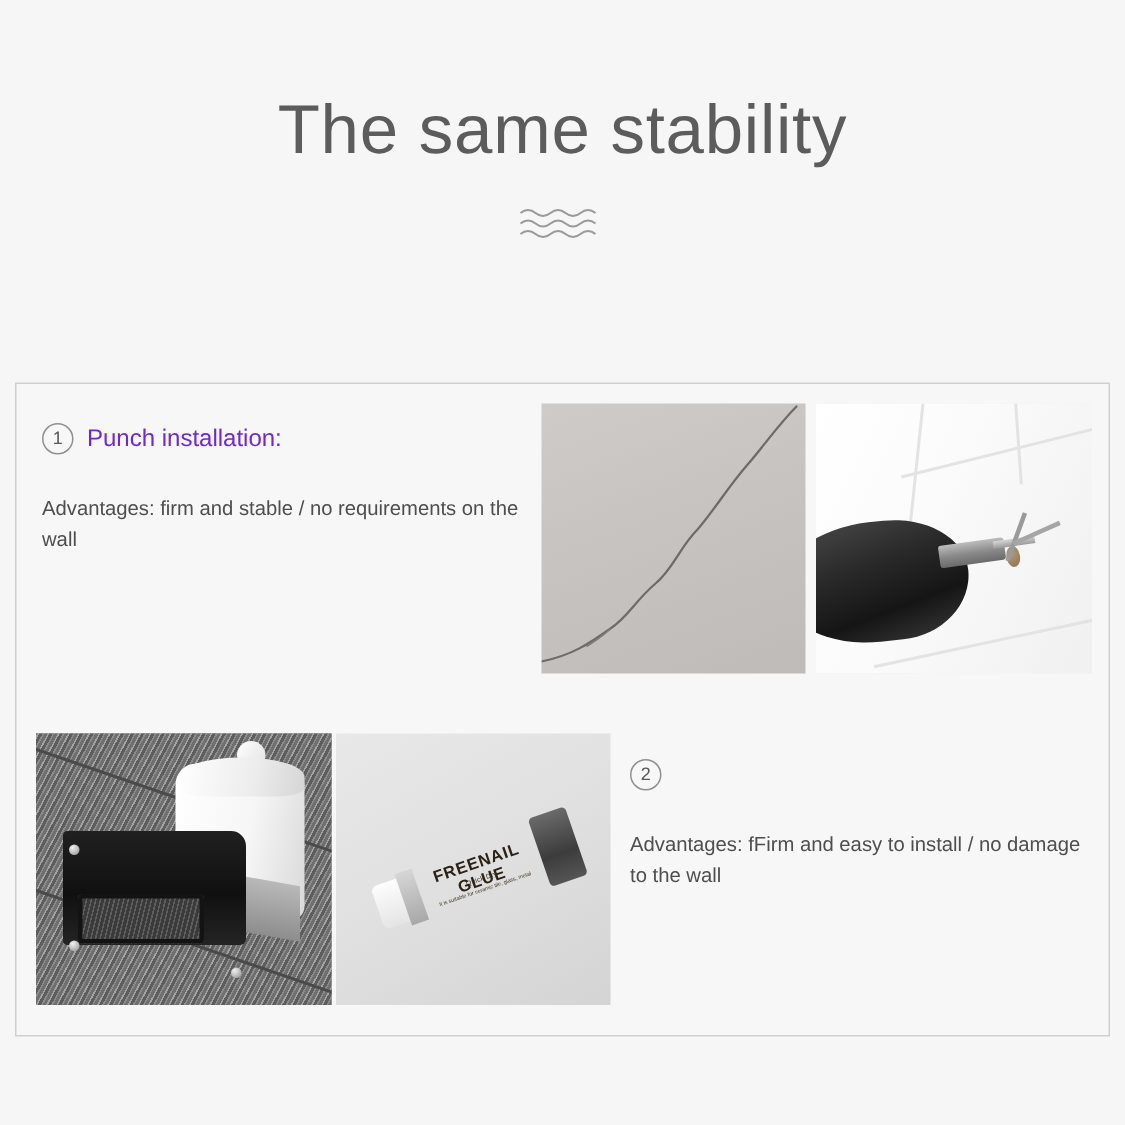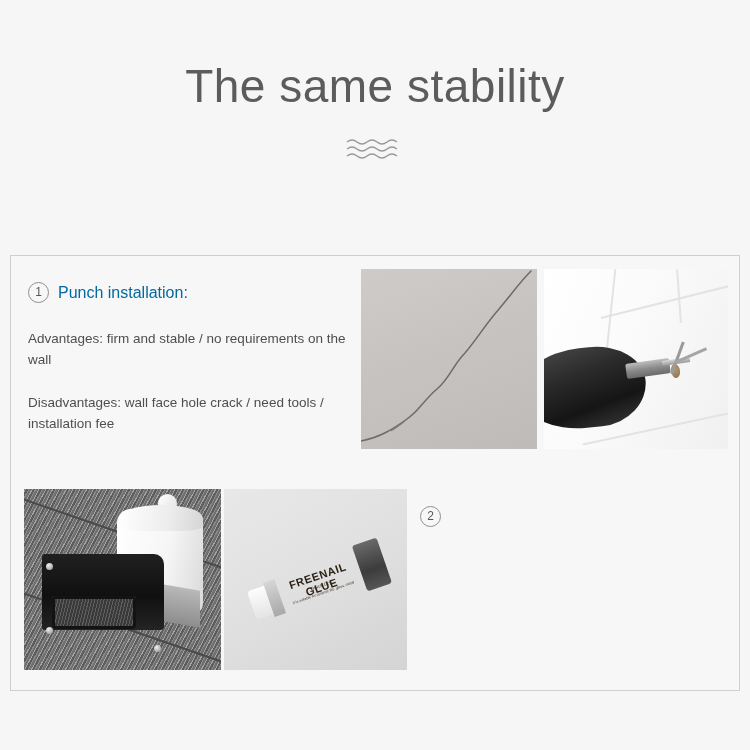--- a/index.html
+++ b/index.html
@@ -354,7 +354,7 @@
   }
   .section-title {
     font-size: 16px;
-    color: #0369a1;
+    color: #6d28d9;
   }
   .para {
     font-size: 13.5px;

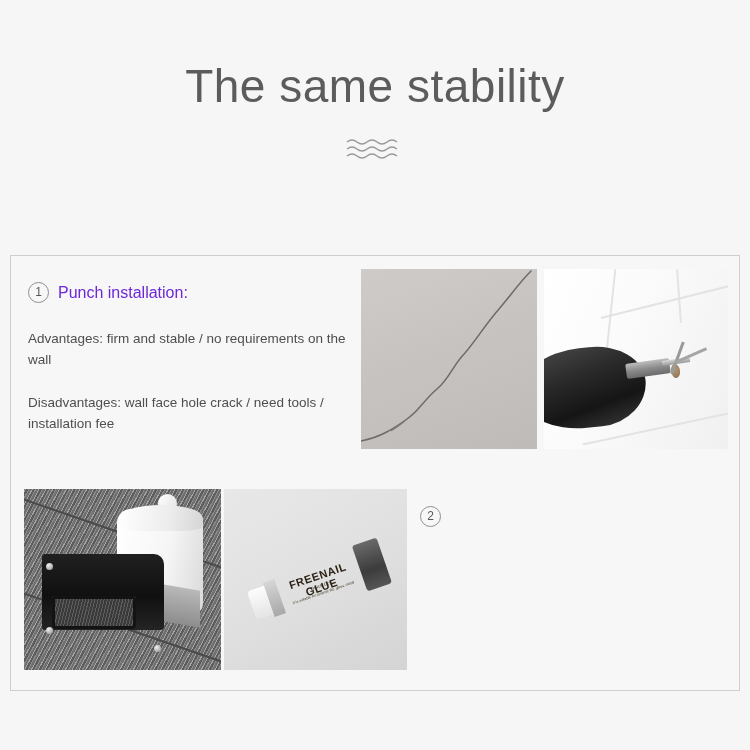--- a/index.html
+++ b/index.html
@@ -388,7 +388,6 @@
       <span class="section-title">Punch installation:</span>
     </div>
     <p class="para">Advantages: firm and stable / no requirements on the wall</p>
-    <p class="para">Disadvantages: wall face hole crack / need tools / installation fee</p>
   </div>
 
   <div class="photo photo-crack">

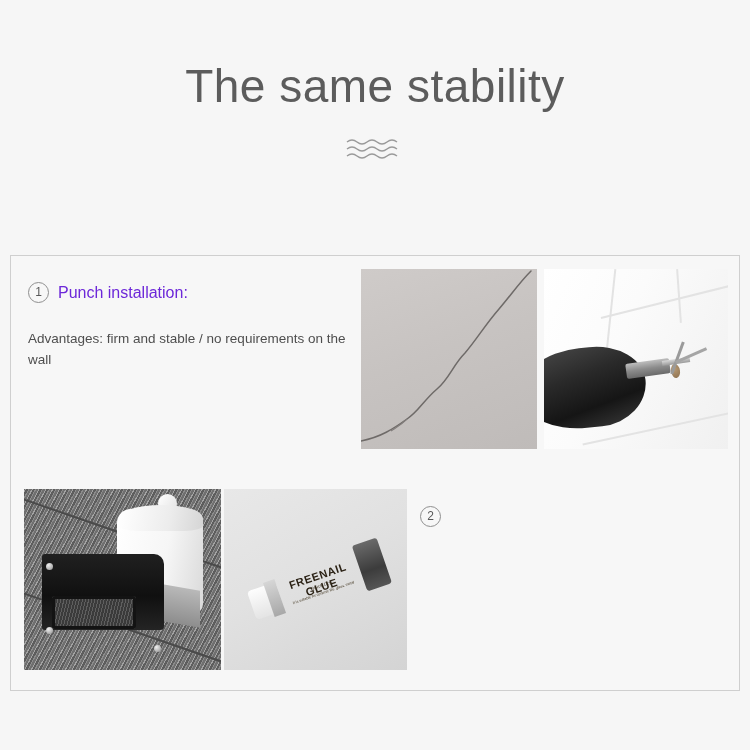--- a/index.html
+++ b/index.html
@@ -442,6 +442,7 @@
     <div class="section-head">
       <span class="num-circle">2</span>
     </div>
+    <p class="para">Advantages: fFirm and easy to install / no damage to the wall</p>
   </div>
 
 </div>

